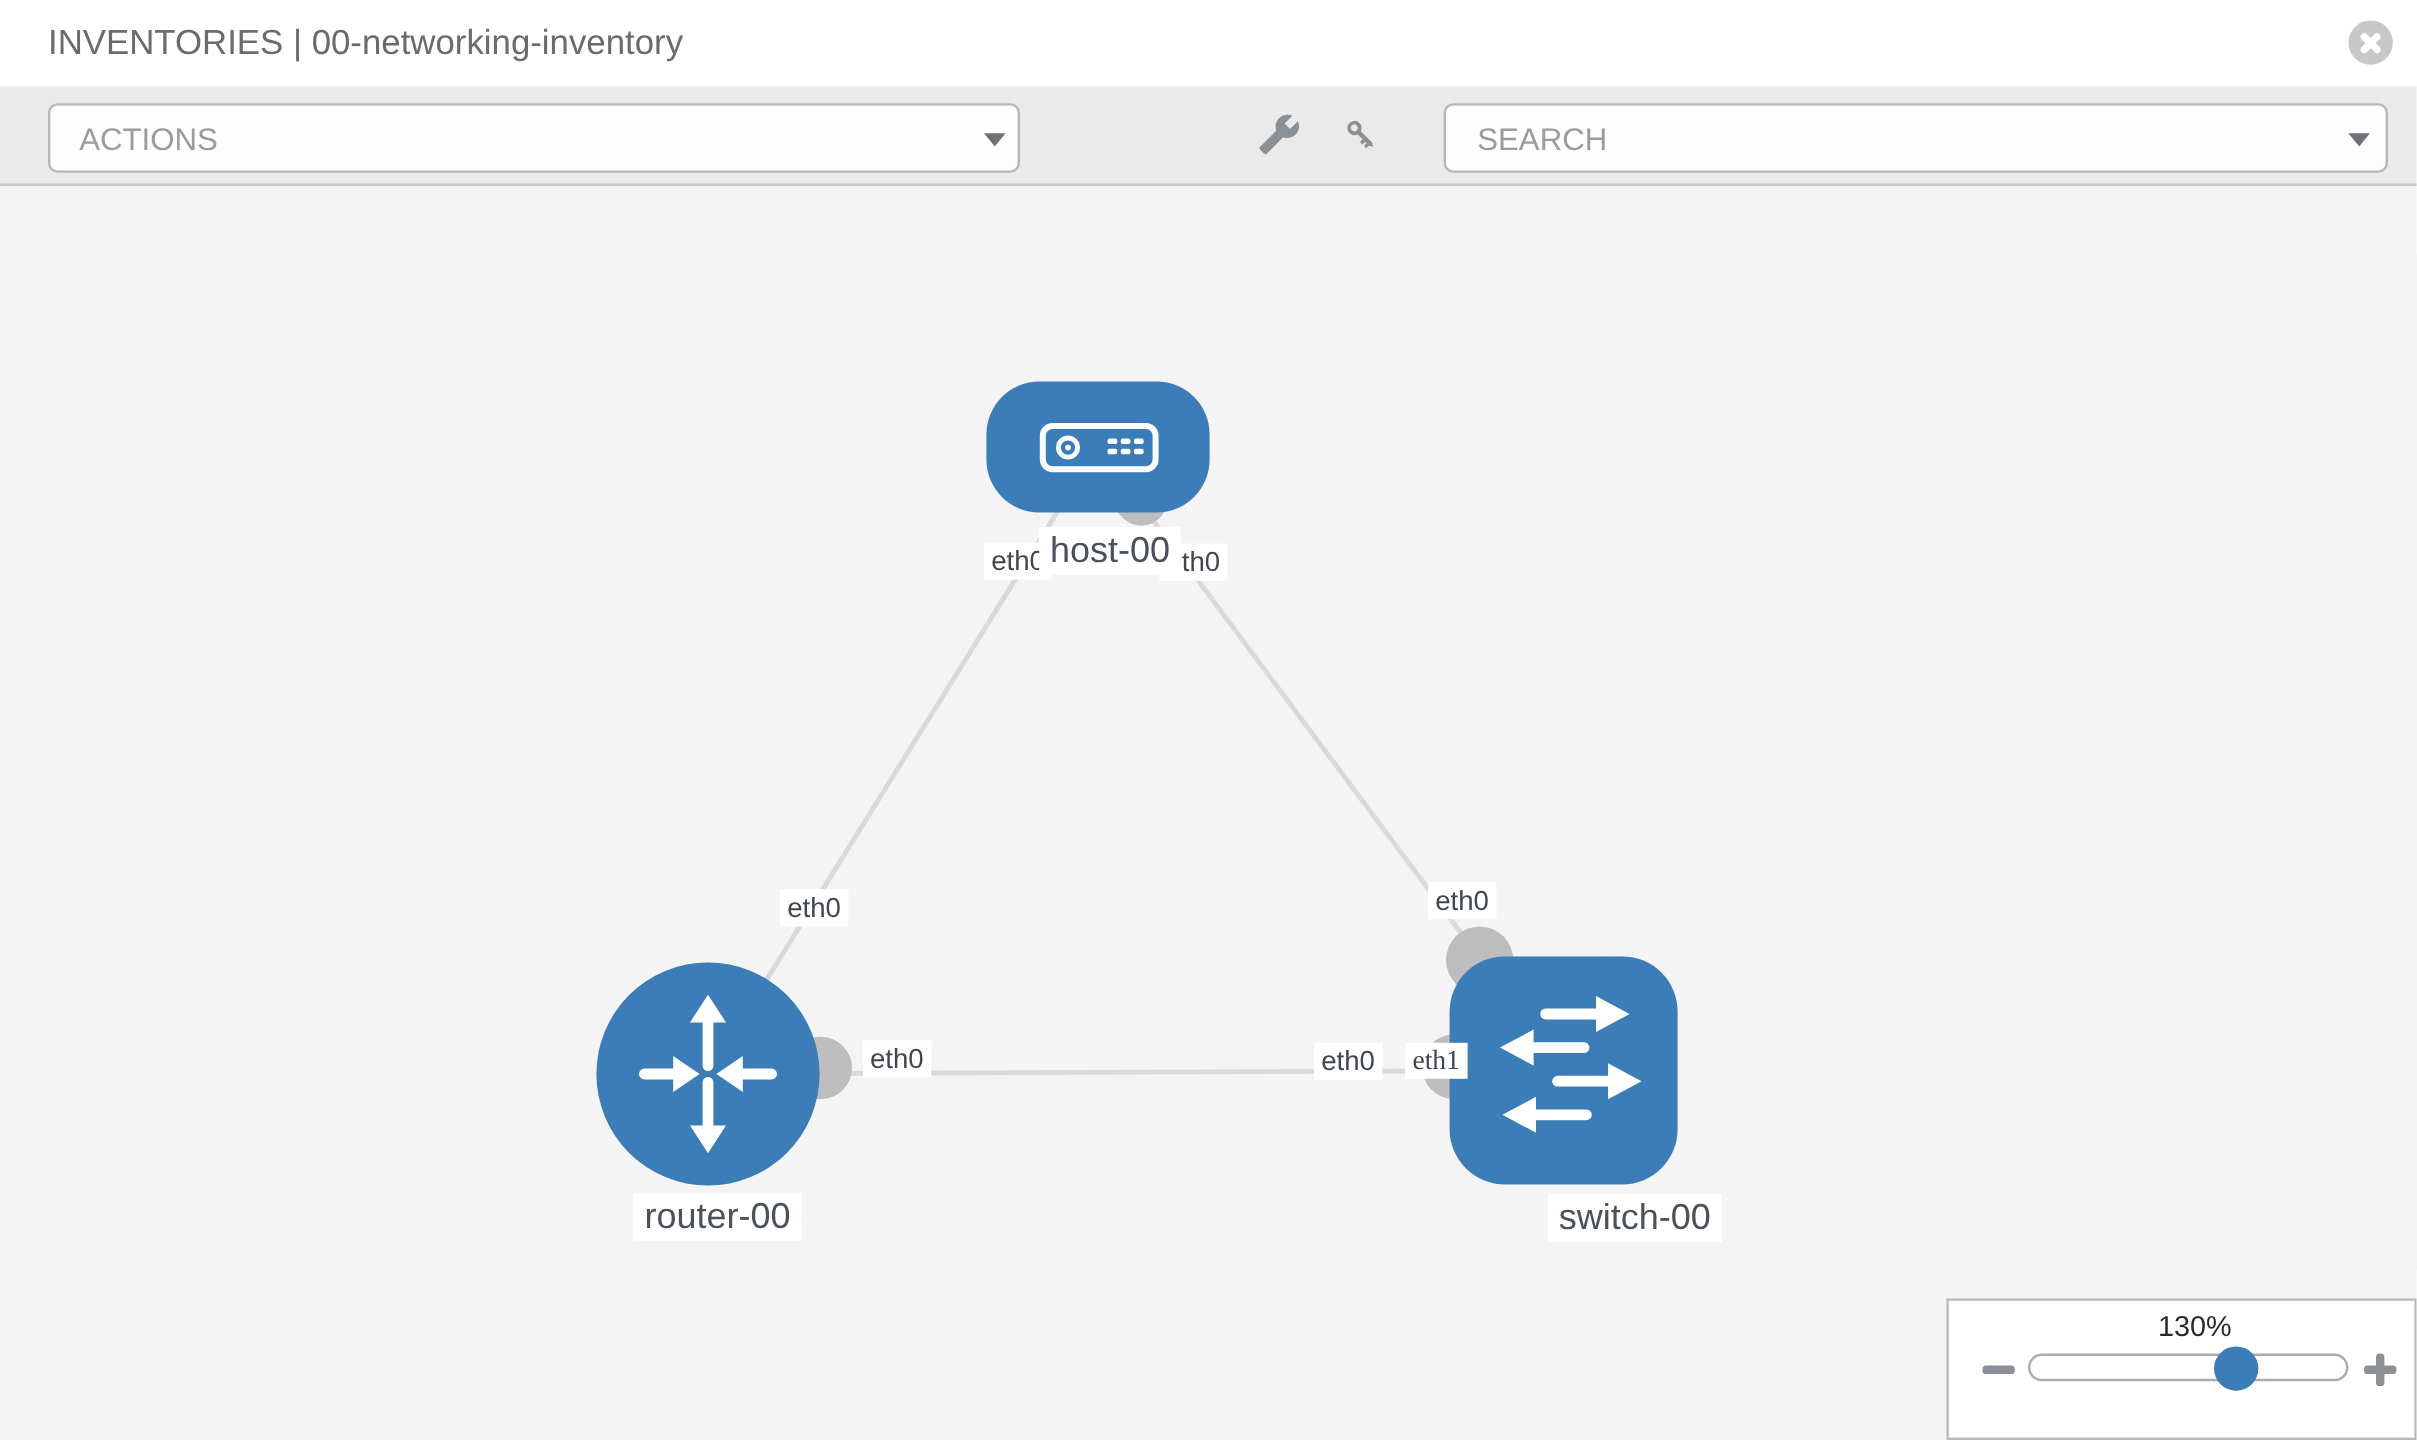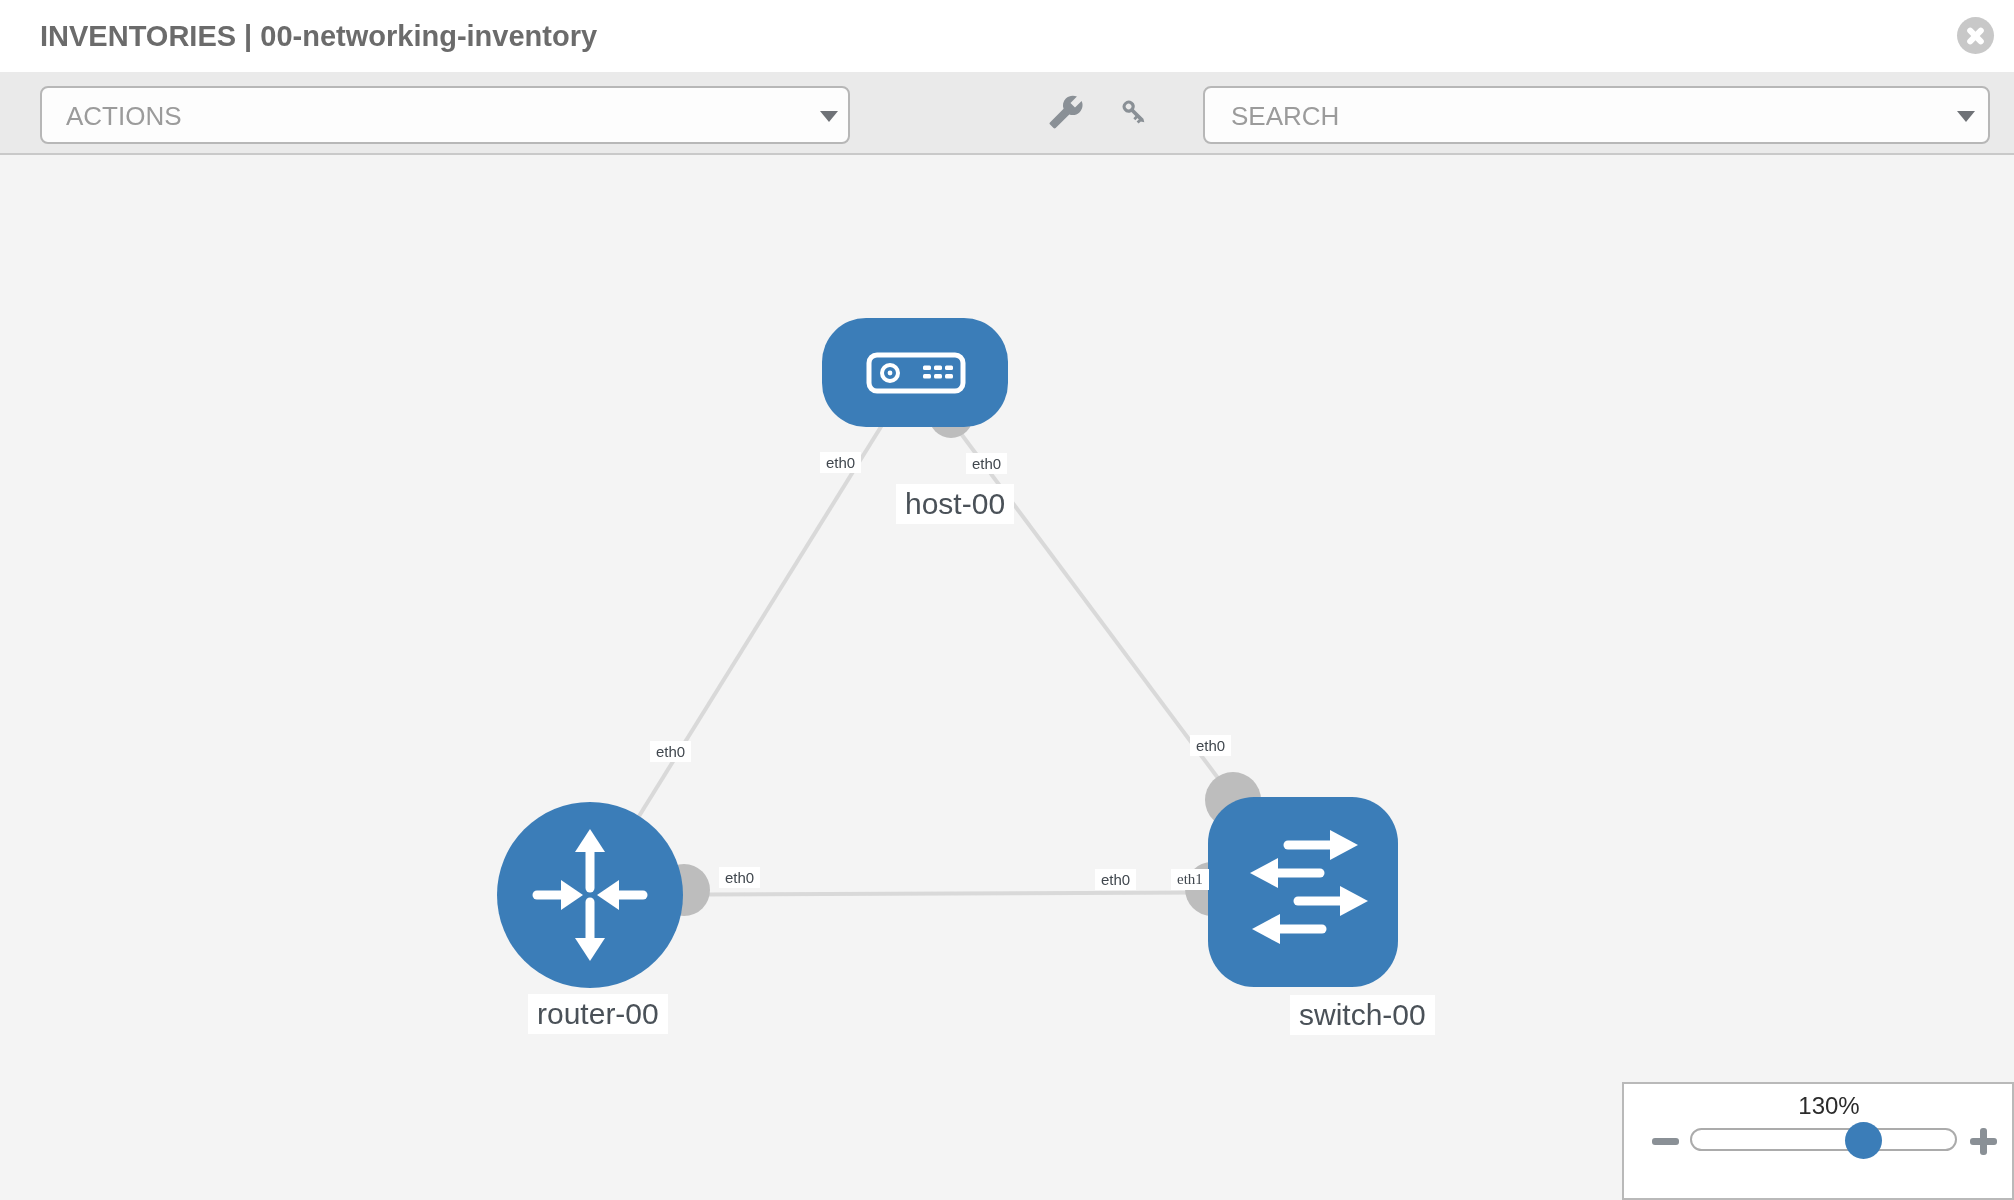--- a/index.html
+++ b/index.html
@@ -9,7 +9,7 @@
   
   .header{position:absolute;left:0;top:0;width:100%;height:72px;background:#fff;
           border-bottom:1px solid #e6e6e6;}
-  .page-title{position:absolute;left:40px;top:20px;font-size:29px;font-weight:bold;color:#6b6b6b;}
+  .page-title{position:absolute;left:40px;top:20px;font-size:29px;font-weight:normal;color:#6b6b6b;}
   .close-btn{position:absolute;left:1957px;top:17px;width:37px;height:37px;border-radius:50%;
              background:#c8c8c8;cursor:pointer;}
   .close-btn .bar{position:absolute;left:8px;top:15.5px;width:21px;height:6px;background:#fff;border-radius:3px;}

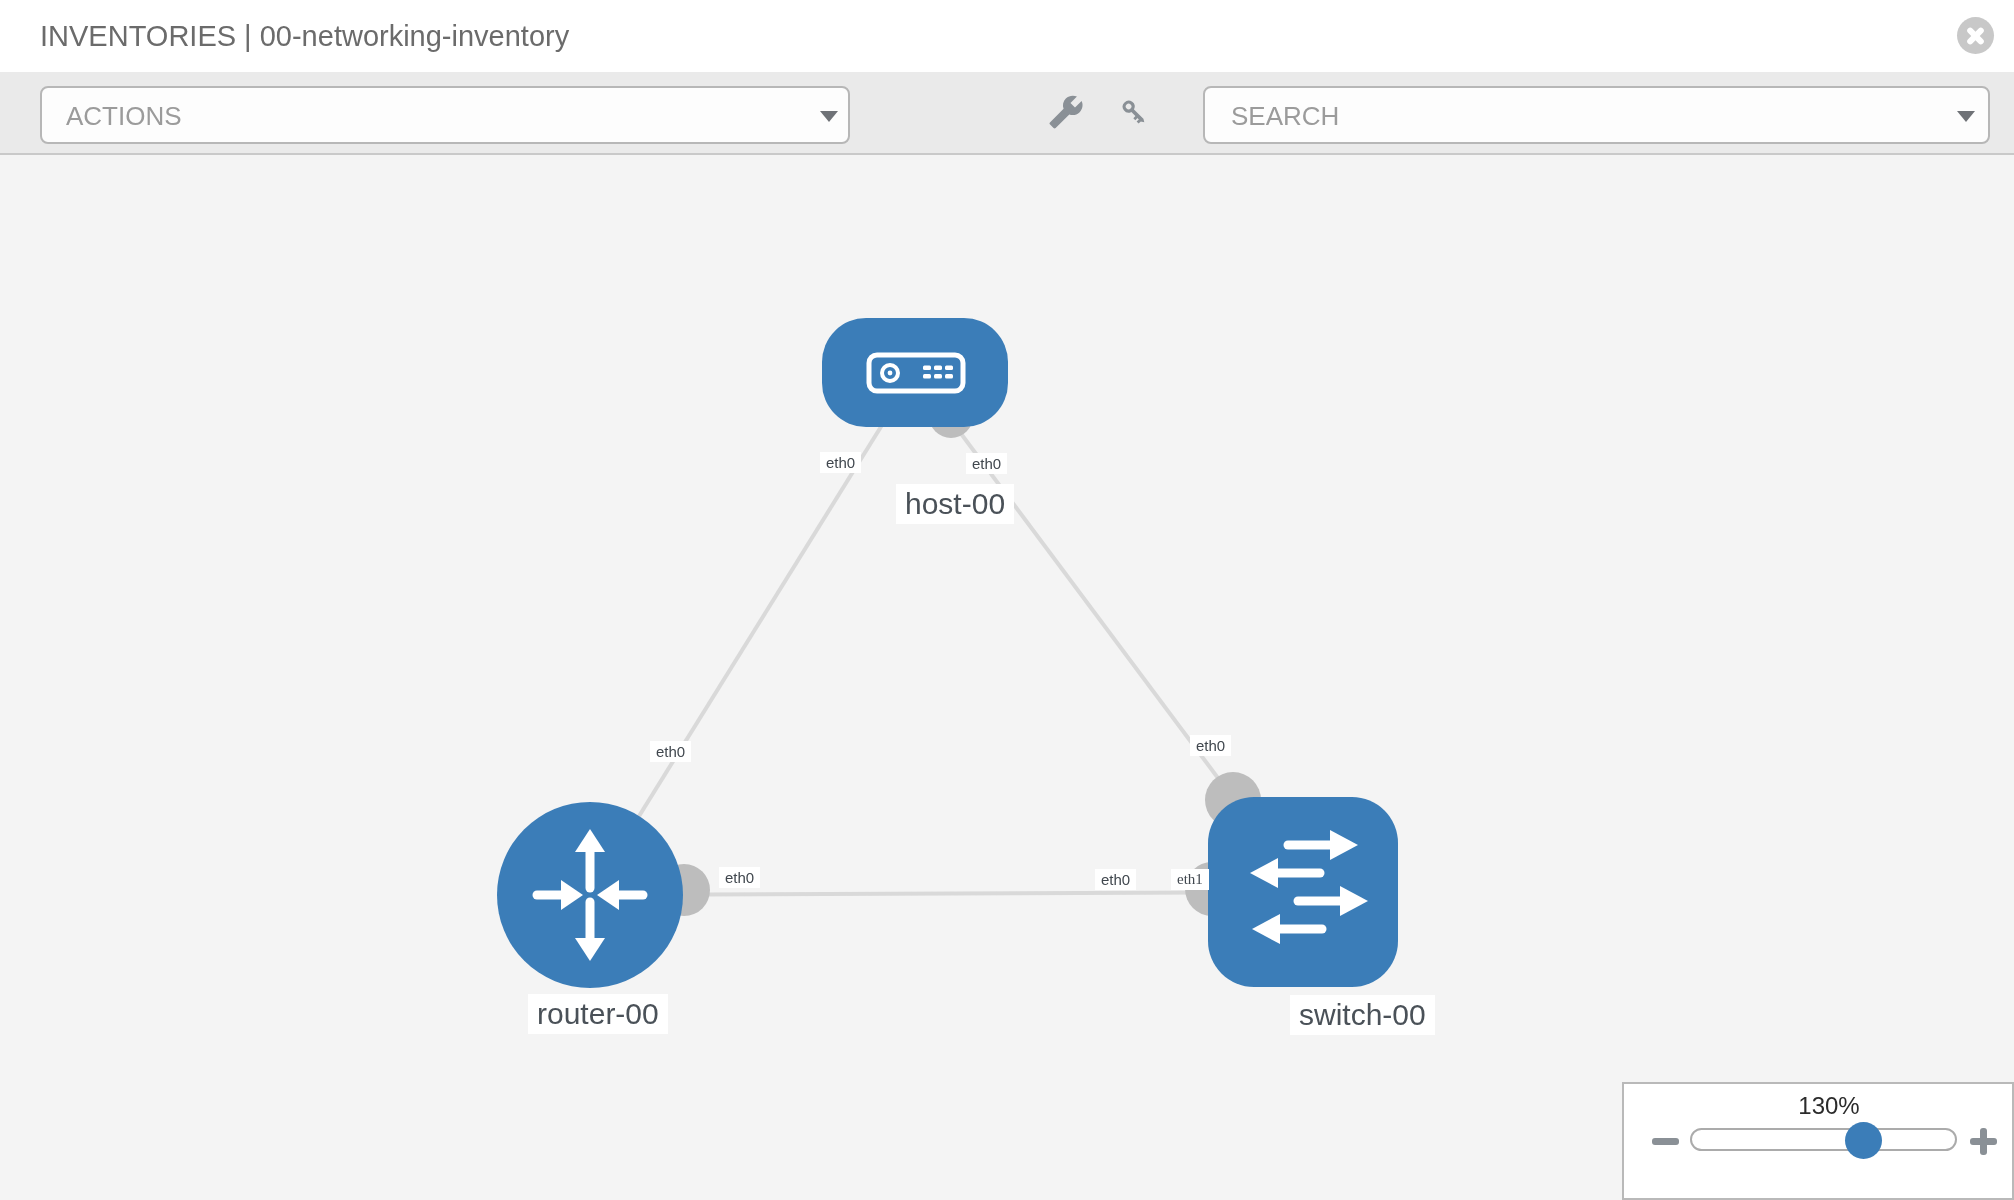--- a/index.html
+++ b/index.html
@@ -36,7 +36,7 @@
   .node{position:absolute;background:#3b7db8;z-index:3;cursor:pointer;}
   .node-label{position:absolute;z-index:5;background:#fff;padding:3px 9px;font-size:30px;
               color:#4a5158;white-space:nowrap;}
-  .port-label{position:absolute;z-index:4;background:#fff;padding:2px 6px;font-size:15px;
+  .port-label{position:absolute;z-index:4;background:#fff;padding:2px 6px;font-size:23px;
               color:#40474e;white-space:nowrap;}
   .port-label.front{z-index:5;}
 

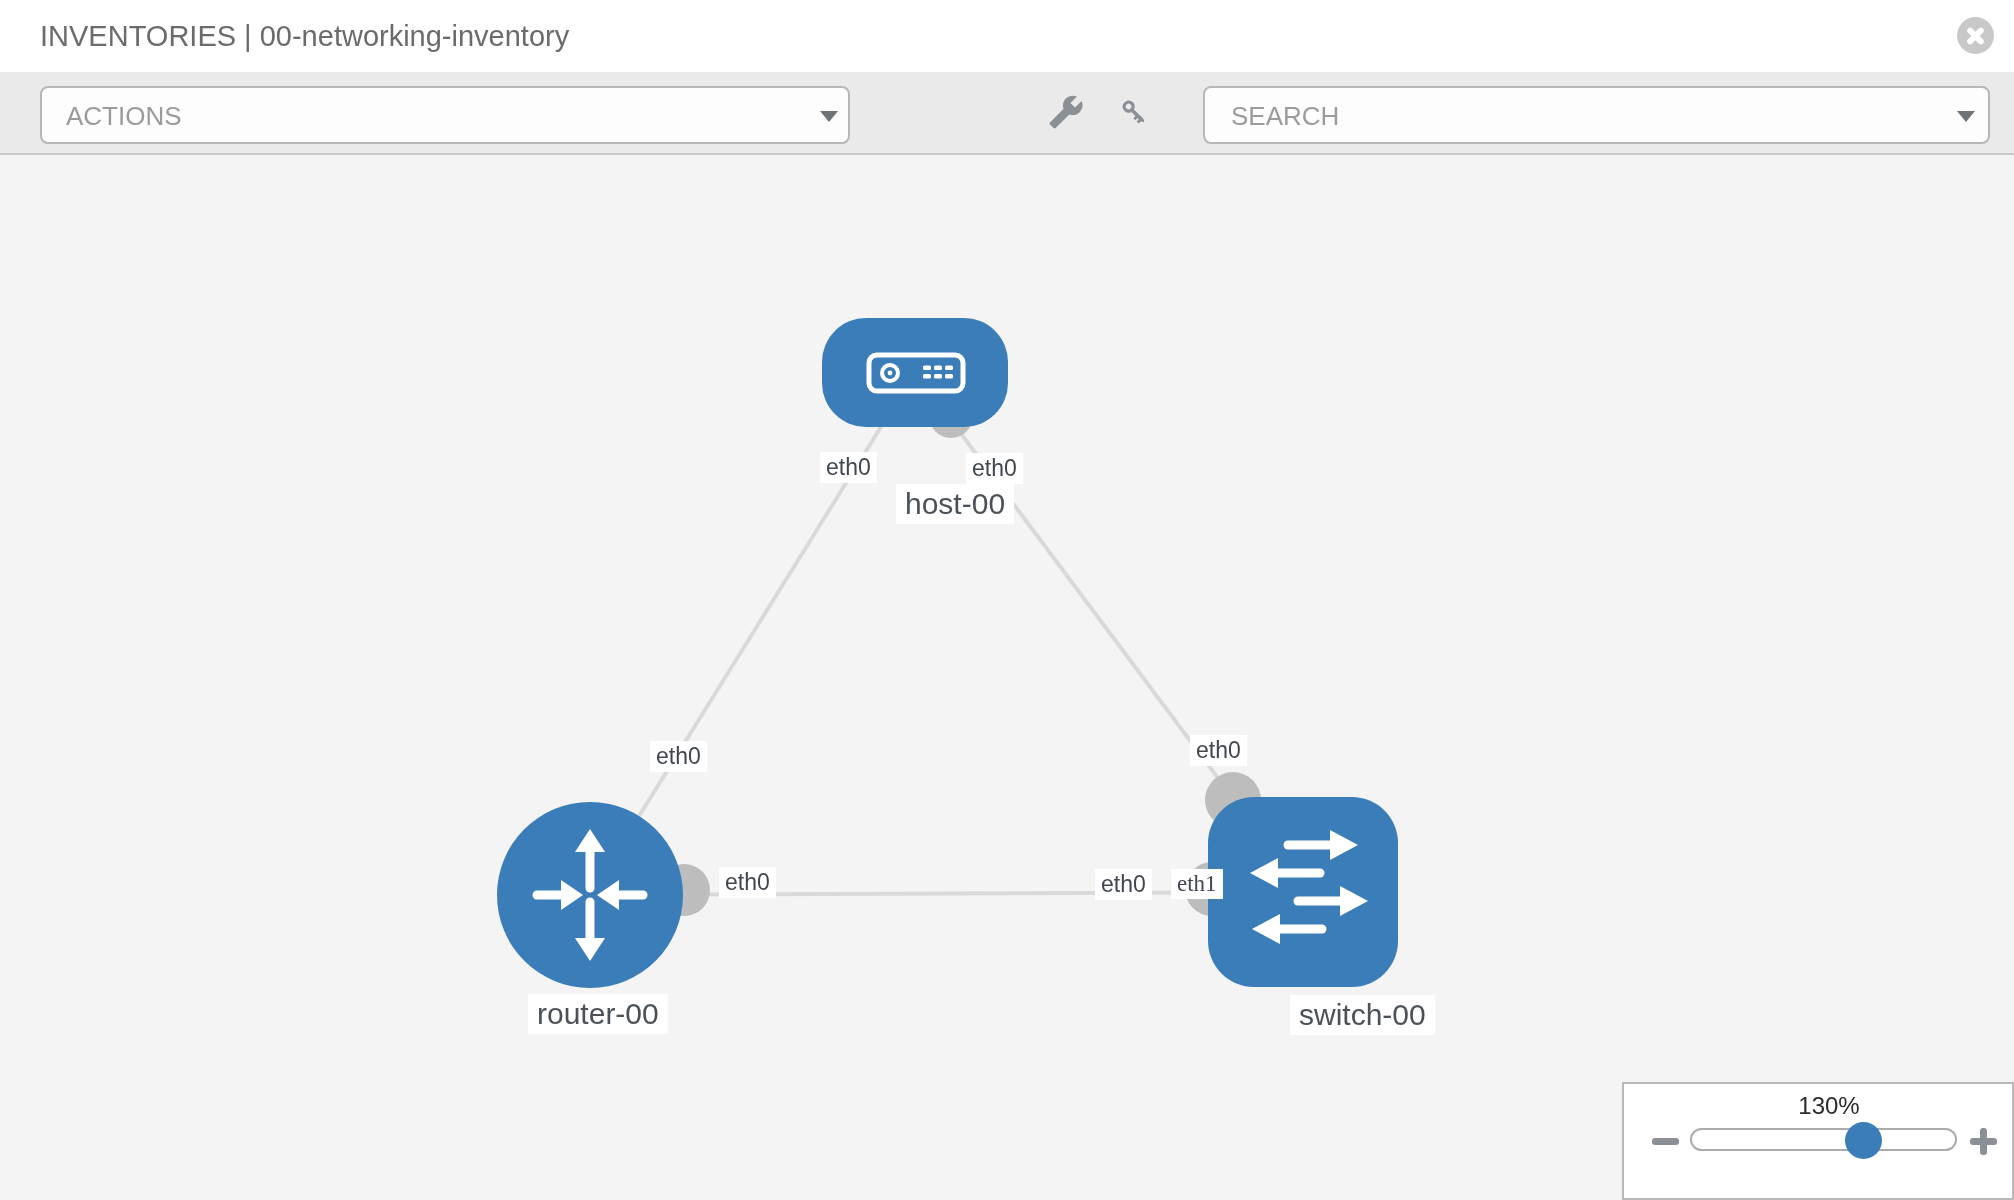--- a/index.html
+++ b/index.html
@@ -158,7 +158,7 @@
       </svg>
     </div>
 
-    <div class="node-label" style="left:896px;top:284px;margin-top:45px;">host-00</div>
+    <div class="node-label" style="left:866px;top:284px;">host-00</div>
     <div class="node-label" style="left:528px;top:839px;">router-00</div>
     <div class="node-label" style="left:1290px;top:840px;">switch-00</div>
 

